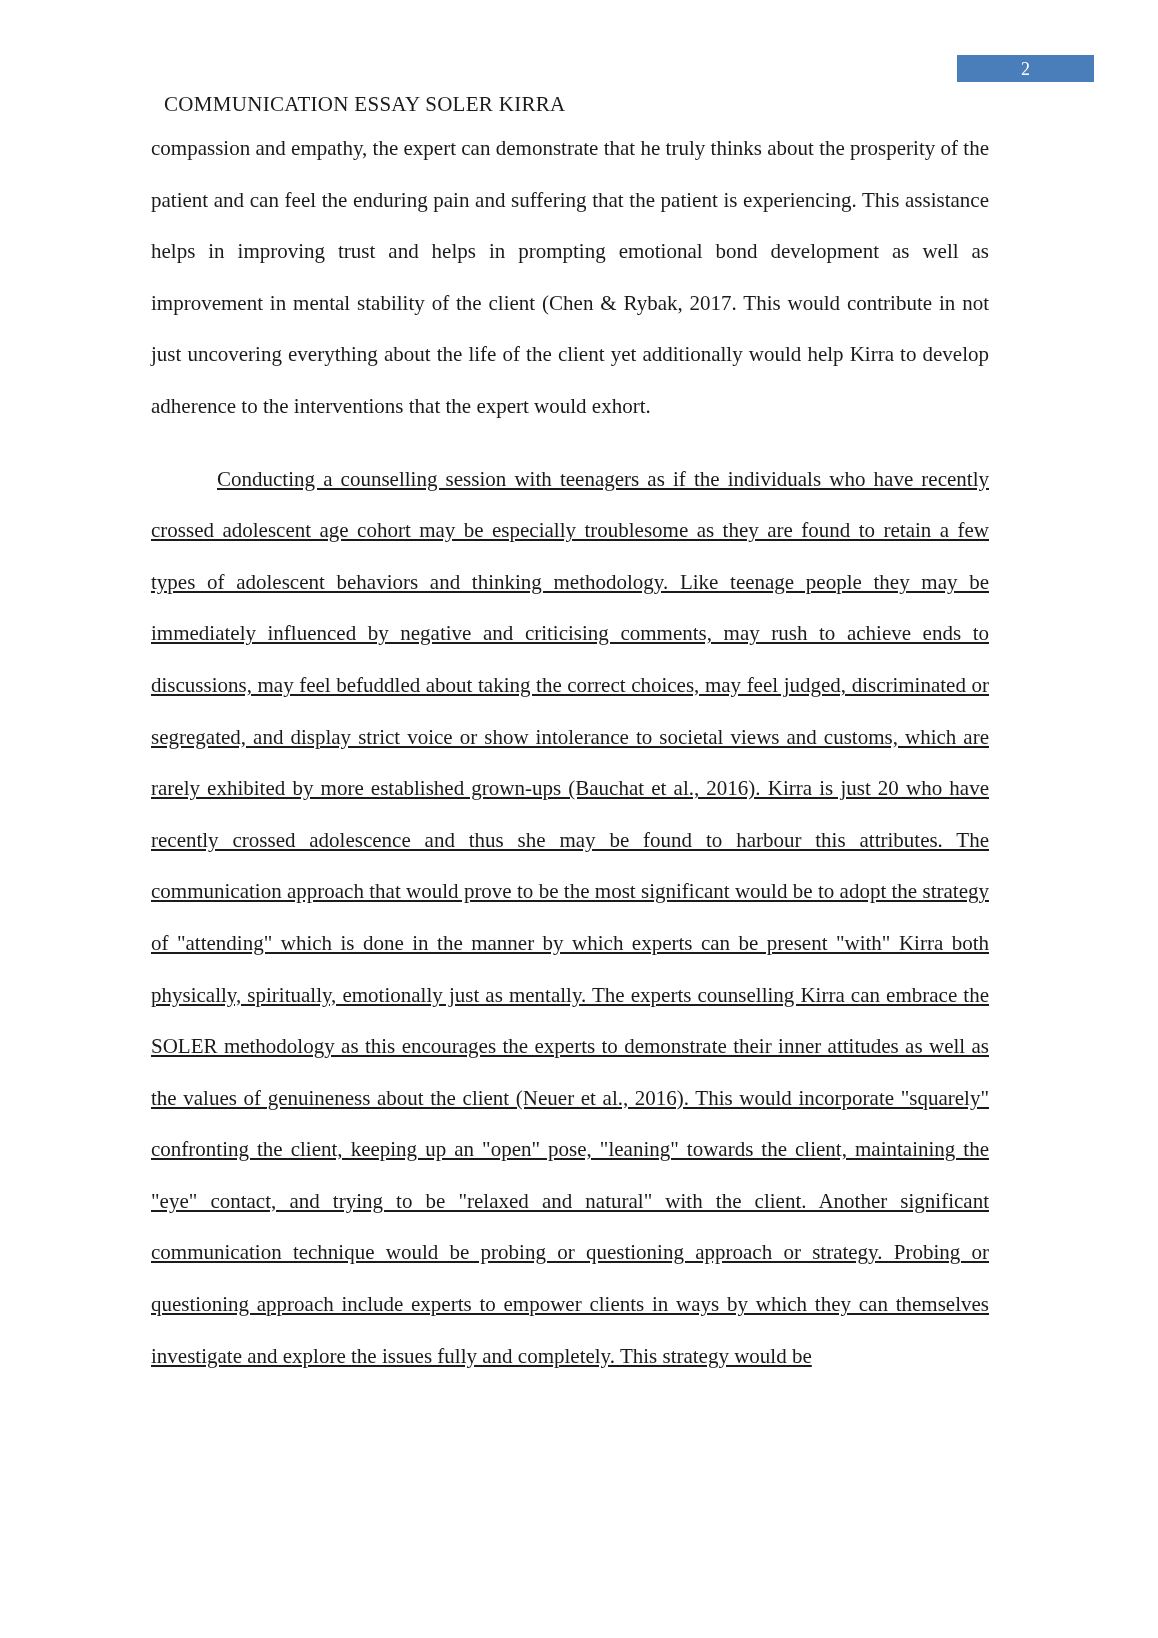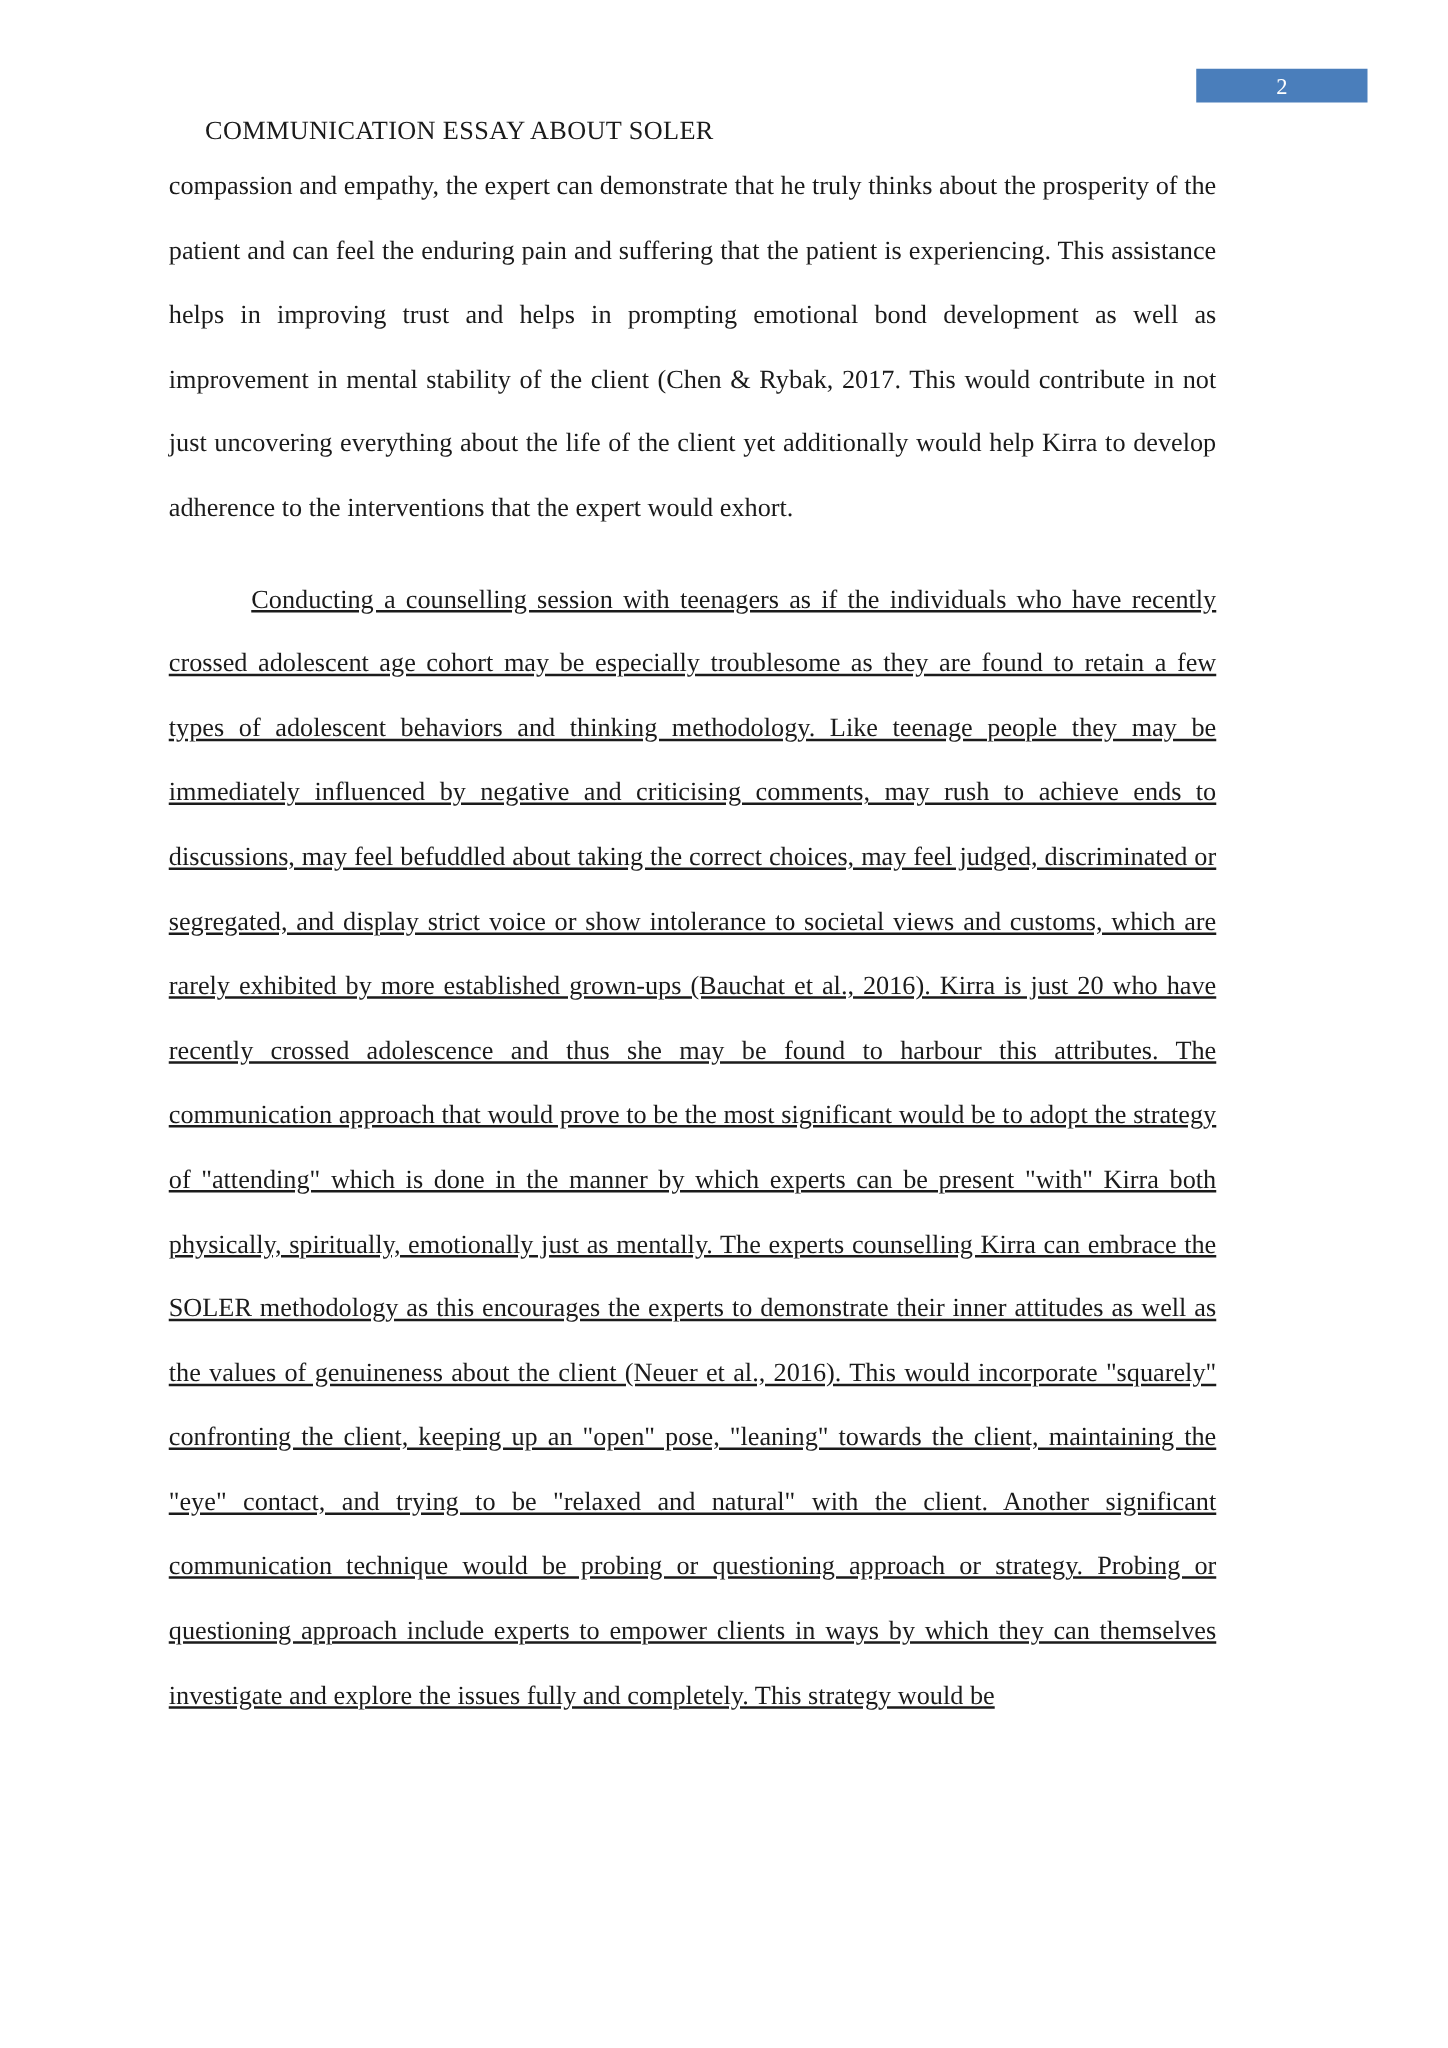--- a/index.html
+++ b/index.html
@@ -65,7 +65,7 @@
     <span>2</span>
   </div>
 
-  <div class="running-head">COMMUNICATION ESSAY ABOUT SOLER</div>
+  <div class="running-head">COMMUNICATION ESSAY SOLER KIRRA</div>
 
   <div class="content">
     <p>compassion and empathy, the expert can demonstrate that he truly thinks about the prosperity of the patient and can feel the enduring pain and suffering that the patient is experiencing. This assistance helps in improving trust and helps in prompting emotional bond development as well as improvement in mental stability of the client (Chen &amp; Rybak, 2017. This would contribute in not just uncovering everything about the life of the client yet additionally would help Kirra to develop adherence to the interventions that the expert would exhort.</p>

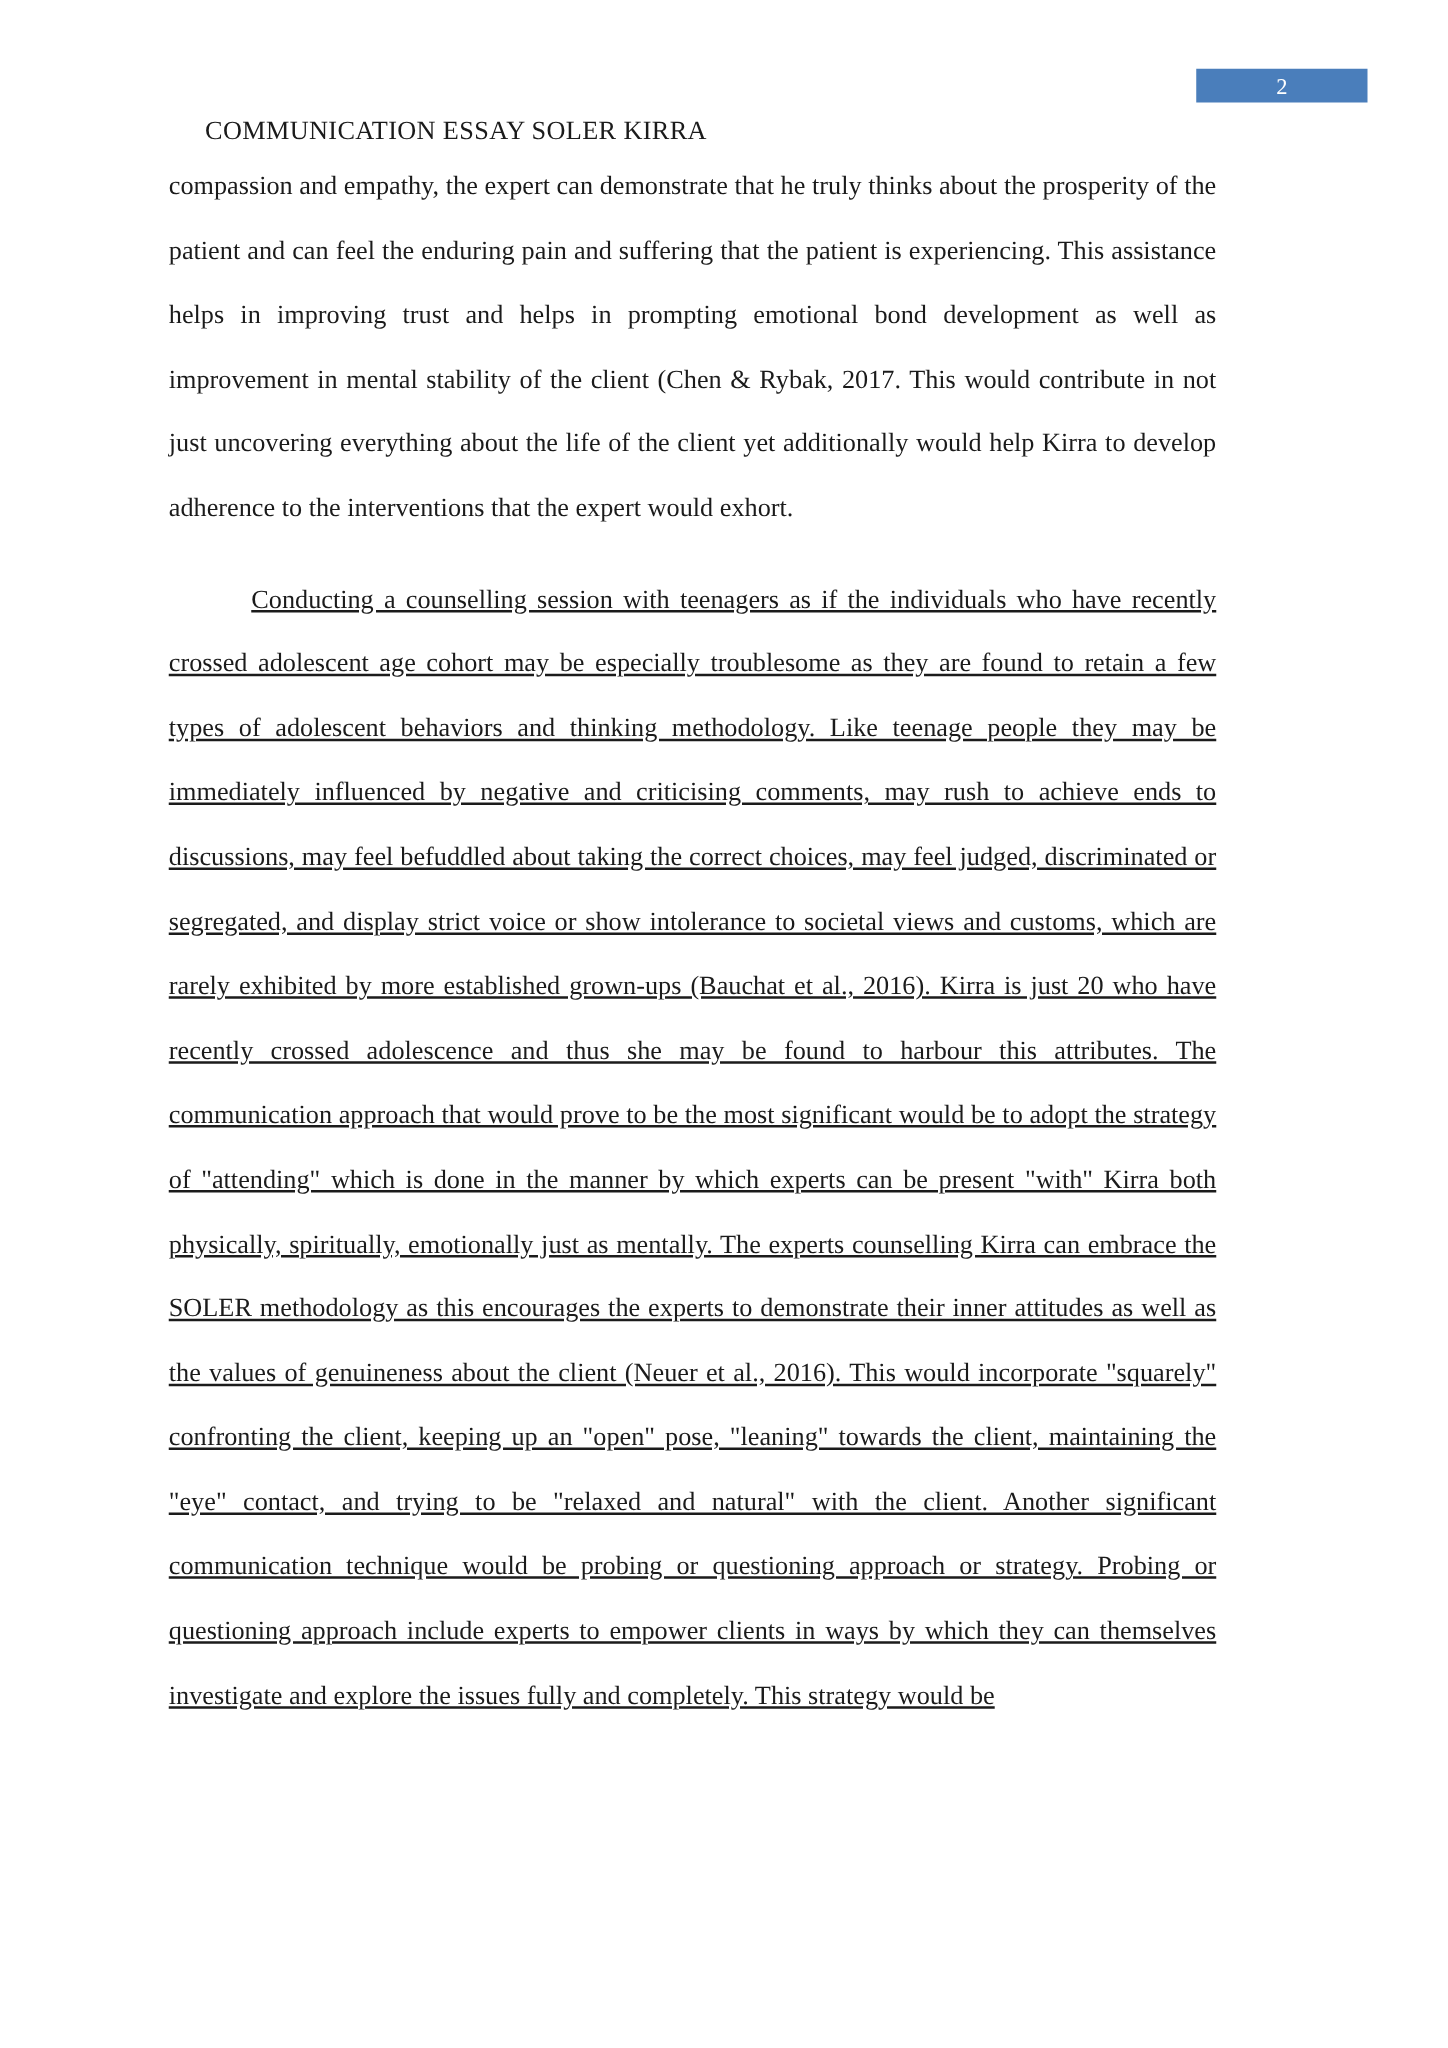--- a/index.html
+++ b/index.html
@@ -41,7 +41,7 @@
     .content {
       position: absolute;
       top: 123px;
-      left: 135px;
+      left: 151px;
       width: 838px;
       text-align: justify;
       font-size: 21px;

